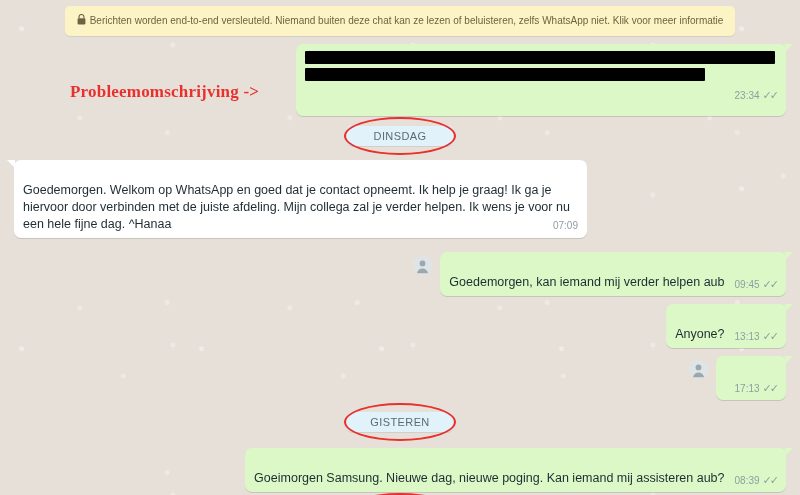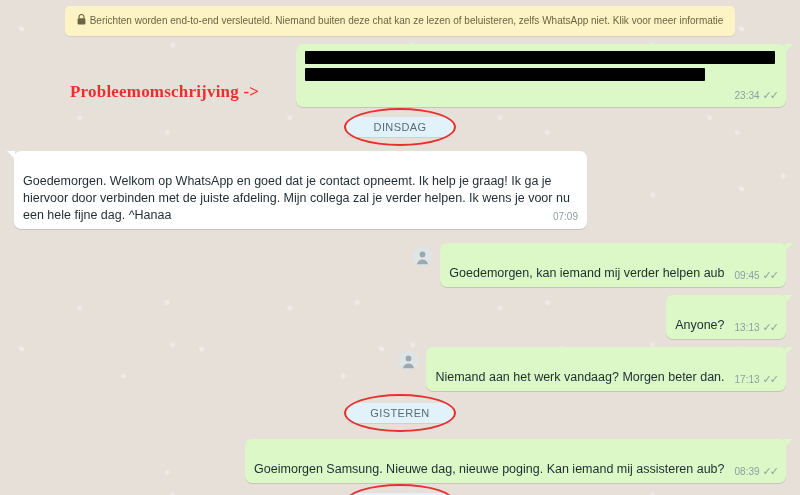--- a/index.html
+++ b/index.html
@@ -142,7 +142,7 @@
   .redacted-bubble {
     background: #dcf8c6;
     border-radius: 7px;
-    padding: 7px 9px 5px 9px;
+    padding: 7px 9px 14px 9px;
     box-shadow: 0 1px 0.5px rgba(0,0,0,0.13);
     position: relative;
     width: 490px;

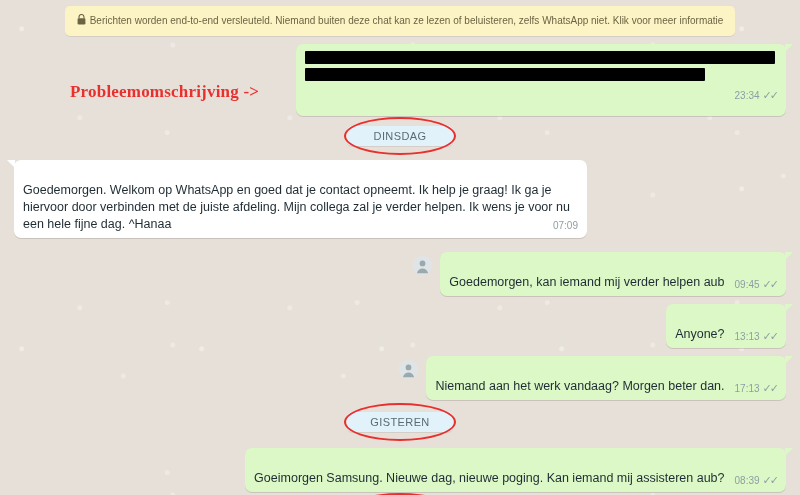--- a/index.html
+++ b/index.html
@@ -274,7 +274,6 @@
       </svg>
     </div>
     <div class="bubble out">
-      <span class="text">Niemand aan het werk vandaag? Morgen beter dan.</span>
       <span class="meta">
         <span>17:13</span><span class="ticks">✓✓</span>
       </span>

